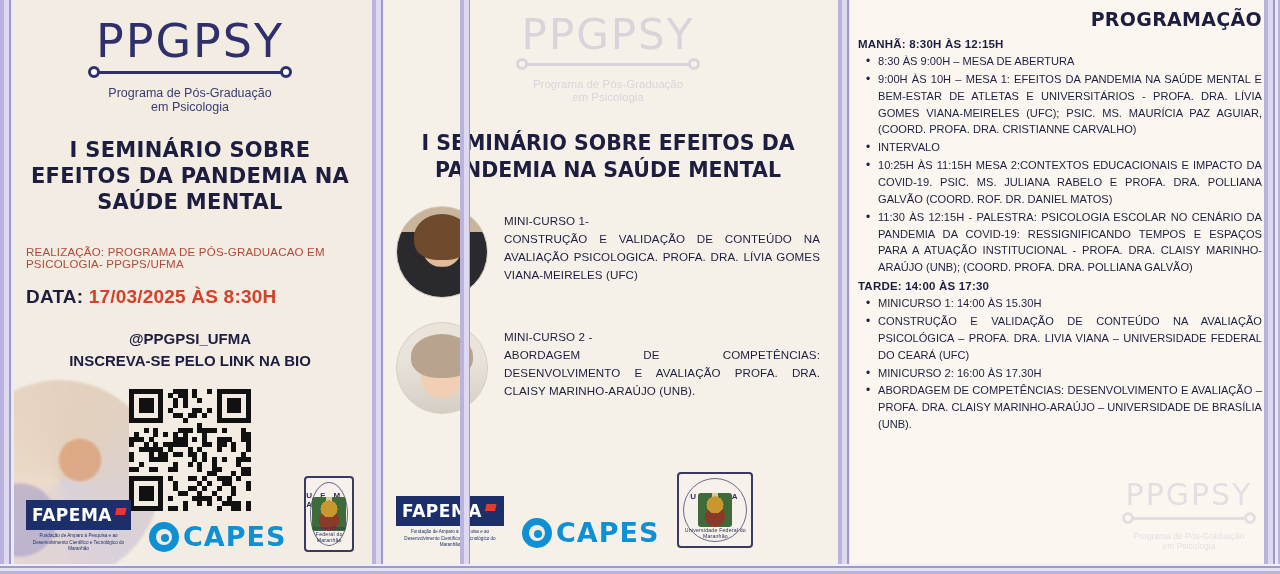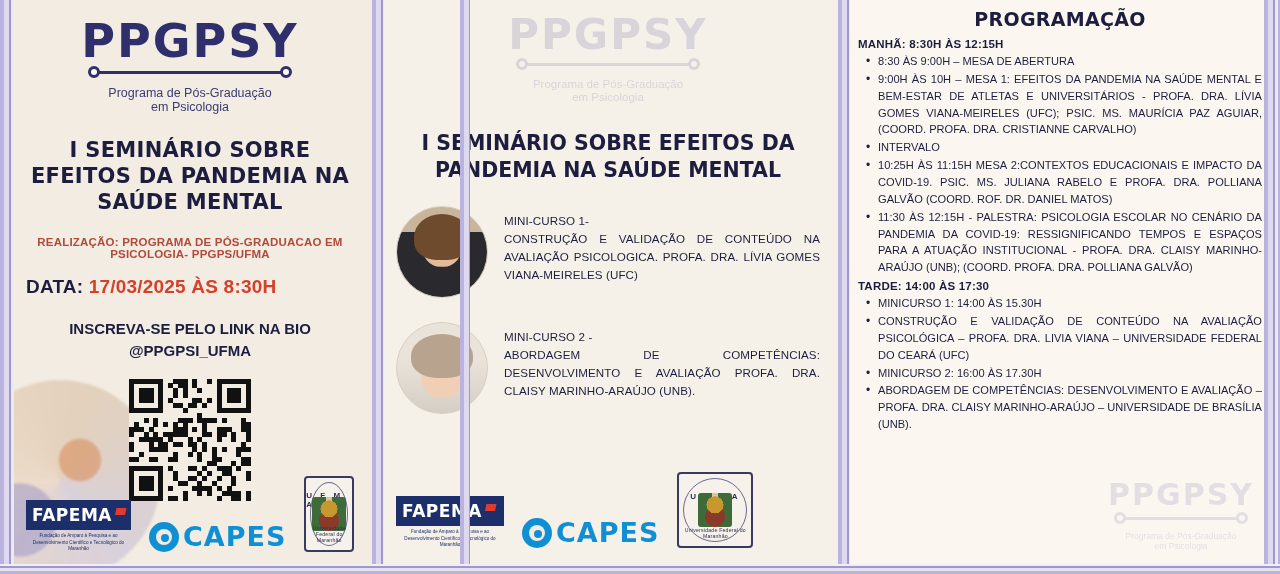--- a/index.html
+++ b/index.html
@@ -67,7 +67,7 @@
   .logo-ppgpsy { text-align: center; margin-top: 4px; }
   .logo-word {
     font-family: "DejaVu Sans", sans-serif;
-    font-weight: bold;
+    font-weight: normal;
     letter-spacing: 2px;
     color: #2e2f6b;
     line-height: 1;

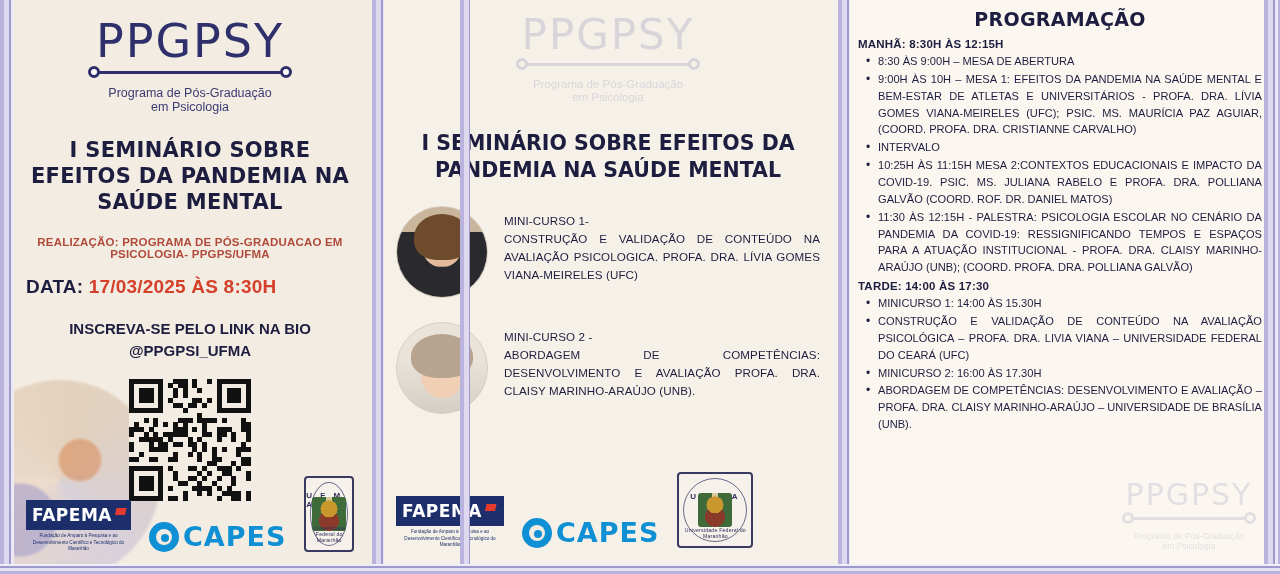--- a/index.html
+++ b/index.html
@@ -300,7 +300,7 @@
     overflow: hidden;
   }
   .prog-title {
-    text-align: center;
+    text-align: right;
     font-family: "DejaVu Sans", sans-serif;
     font-weight: bold; font-size: 19px; color: #1d1d3f;
     letter-spacing: .3px;

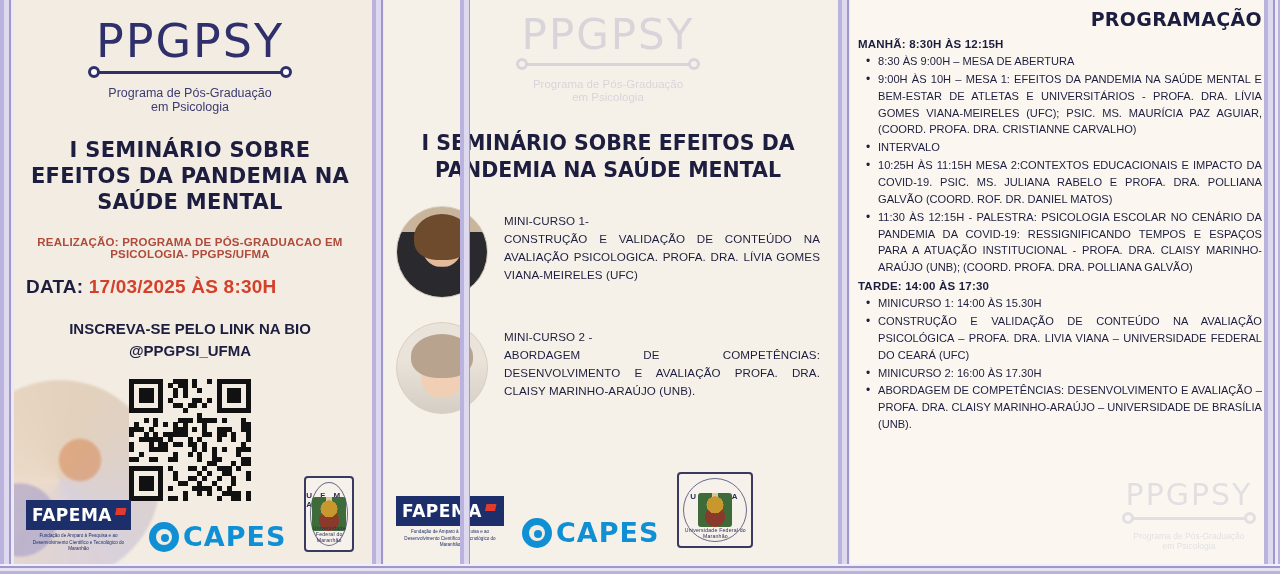--- a/index.html
+++ b/index.html
@@ -103,10 +103,9 @@
     line-height: 1.25;
   }
   .realizacao {
-    margin-top: 20px;
-    text-align: center;
+    margin-top: 30px;
     color: #b04a3a;
-    font-weight: bold;
+    font-weight: normal;
     font-size: 11.5px;
     letter-spacing: 0.2px;
   }

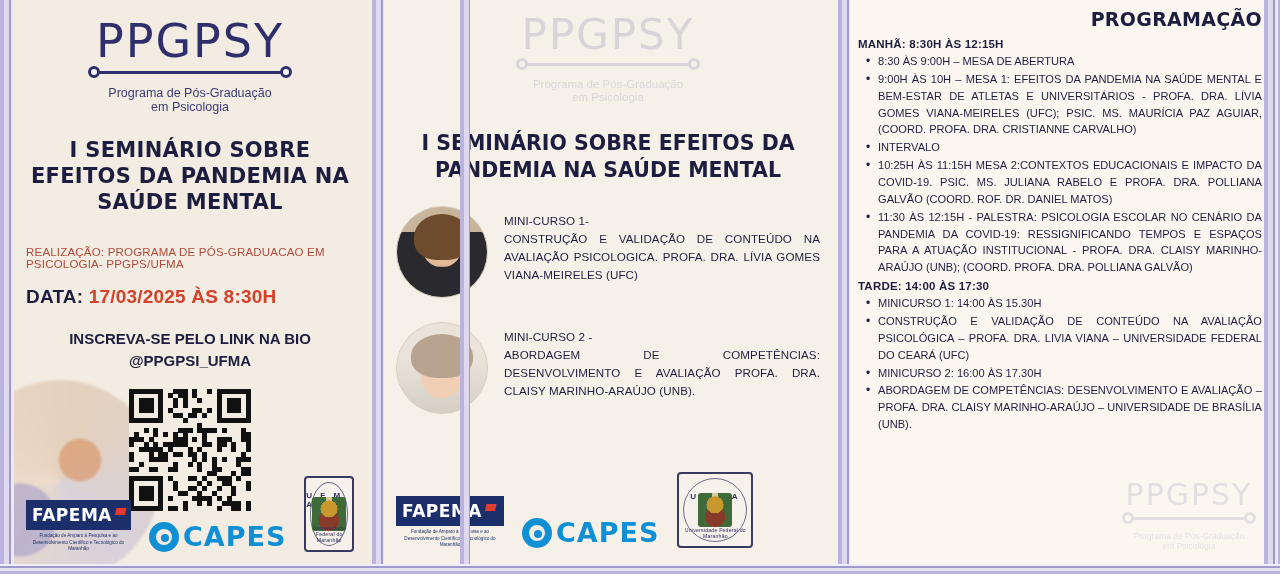--- a/index.html
+++ b/index.html
@@ -364,8 +364,8 @@
 
 
     <div class="inscreva">
+      <div>@PPGPSI_UFMA</div>
       <div>INSCREVA-SE PELO LINK NA BIO</div>
-      <div>@PPGPSI_UFMA</div>
     </div>
 
     <div class="qr" id="qr">

